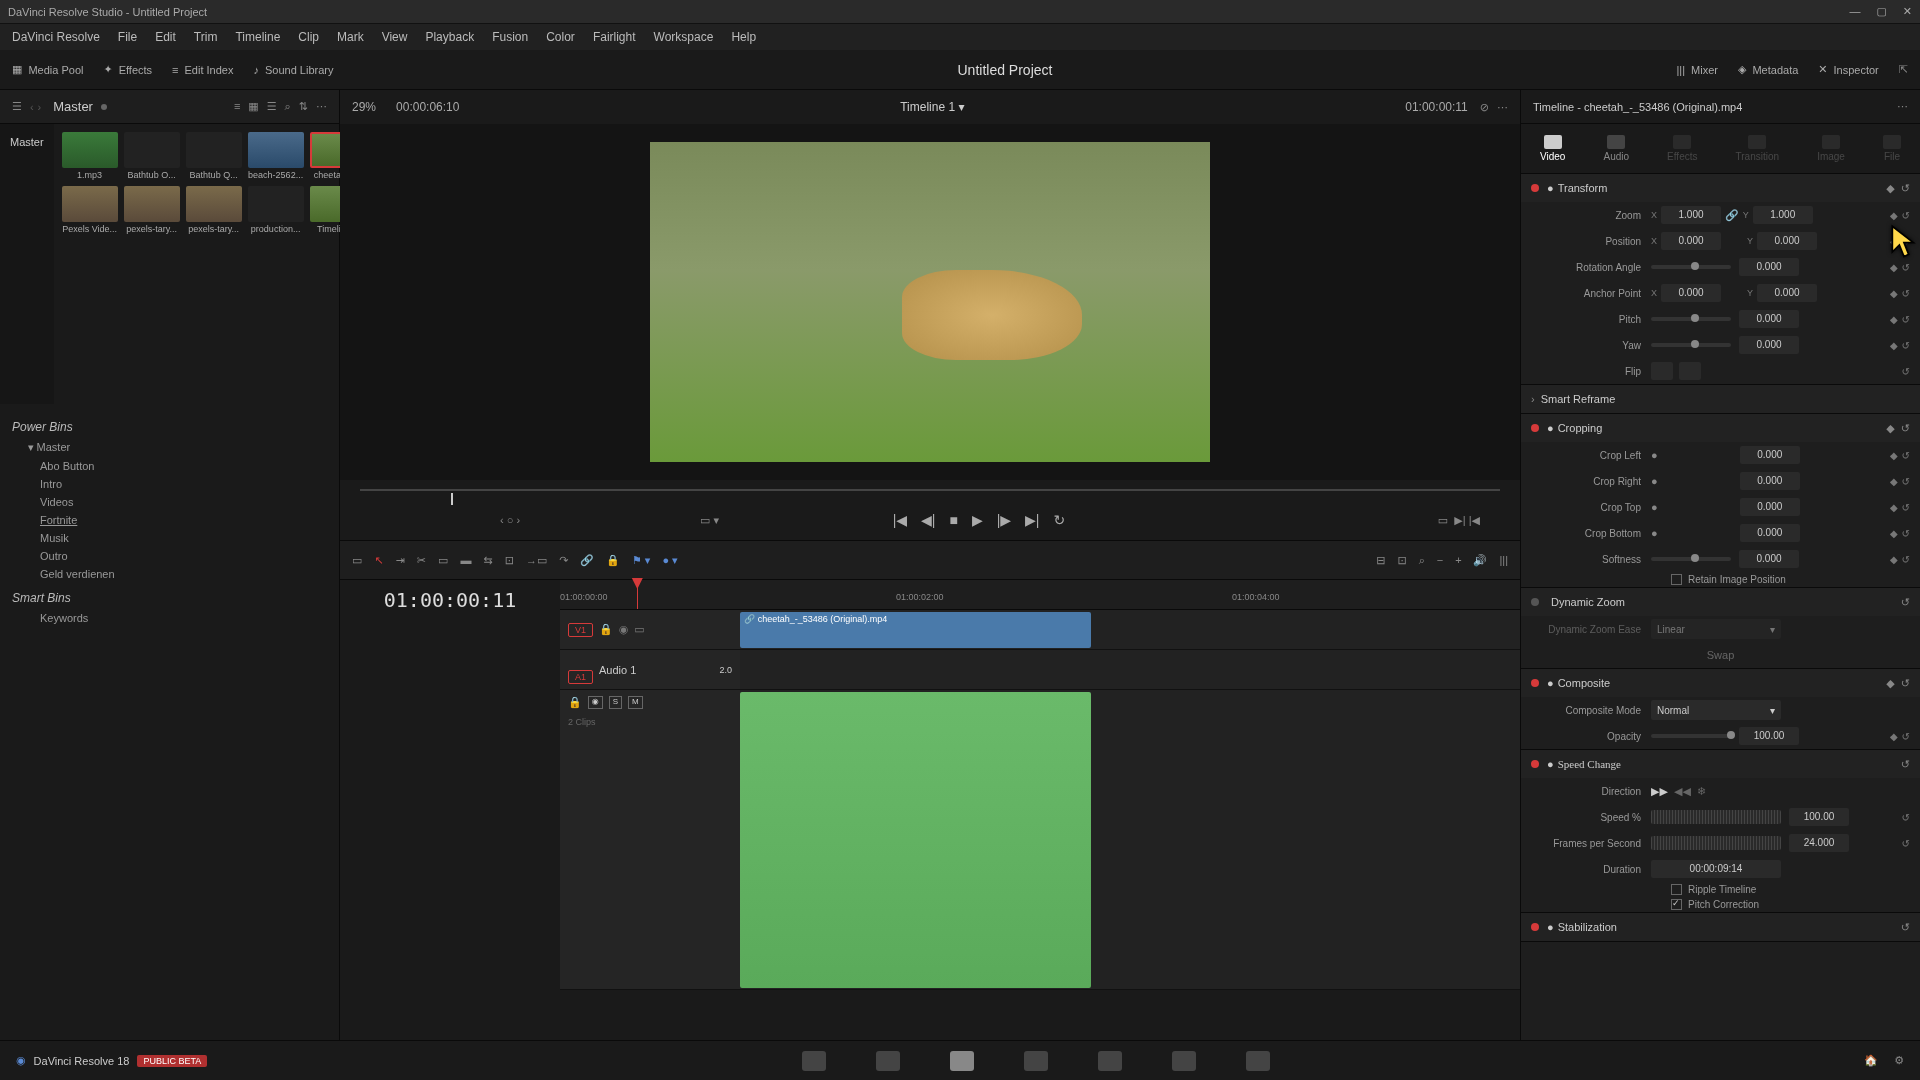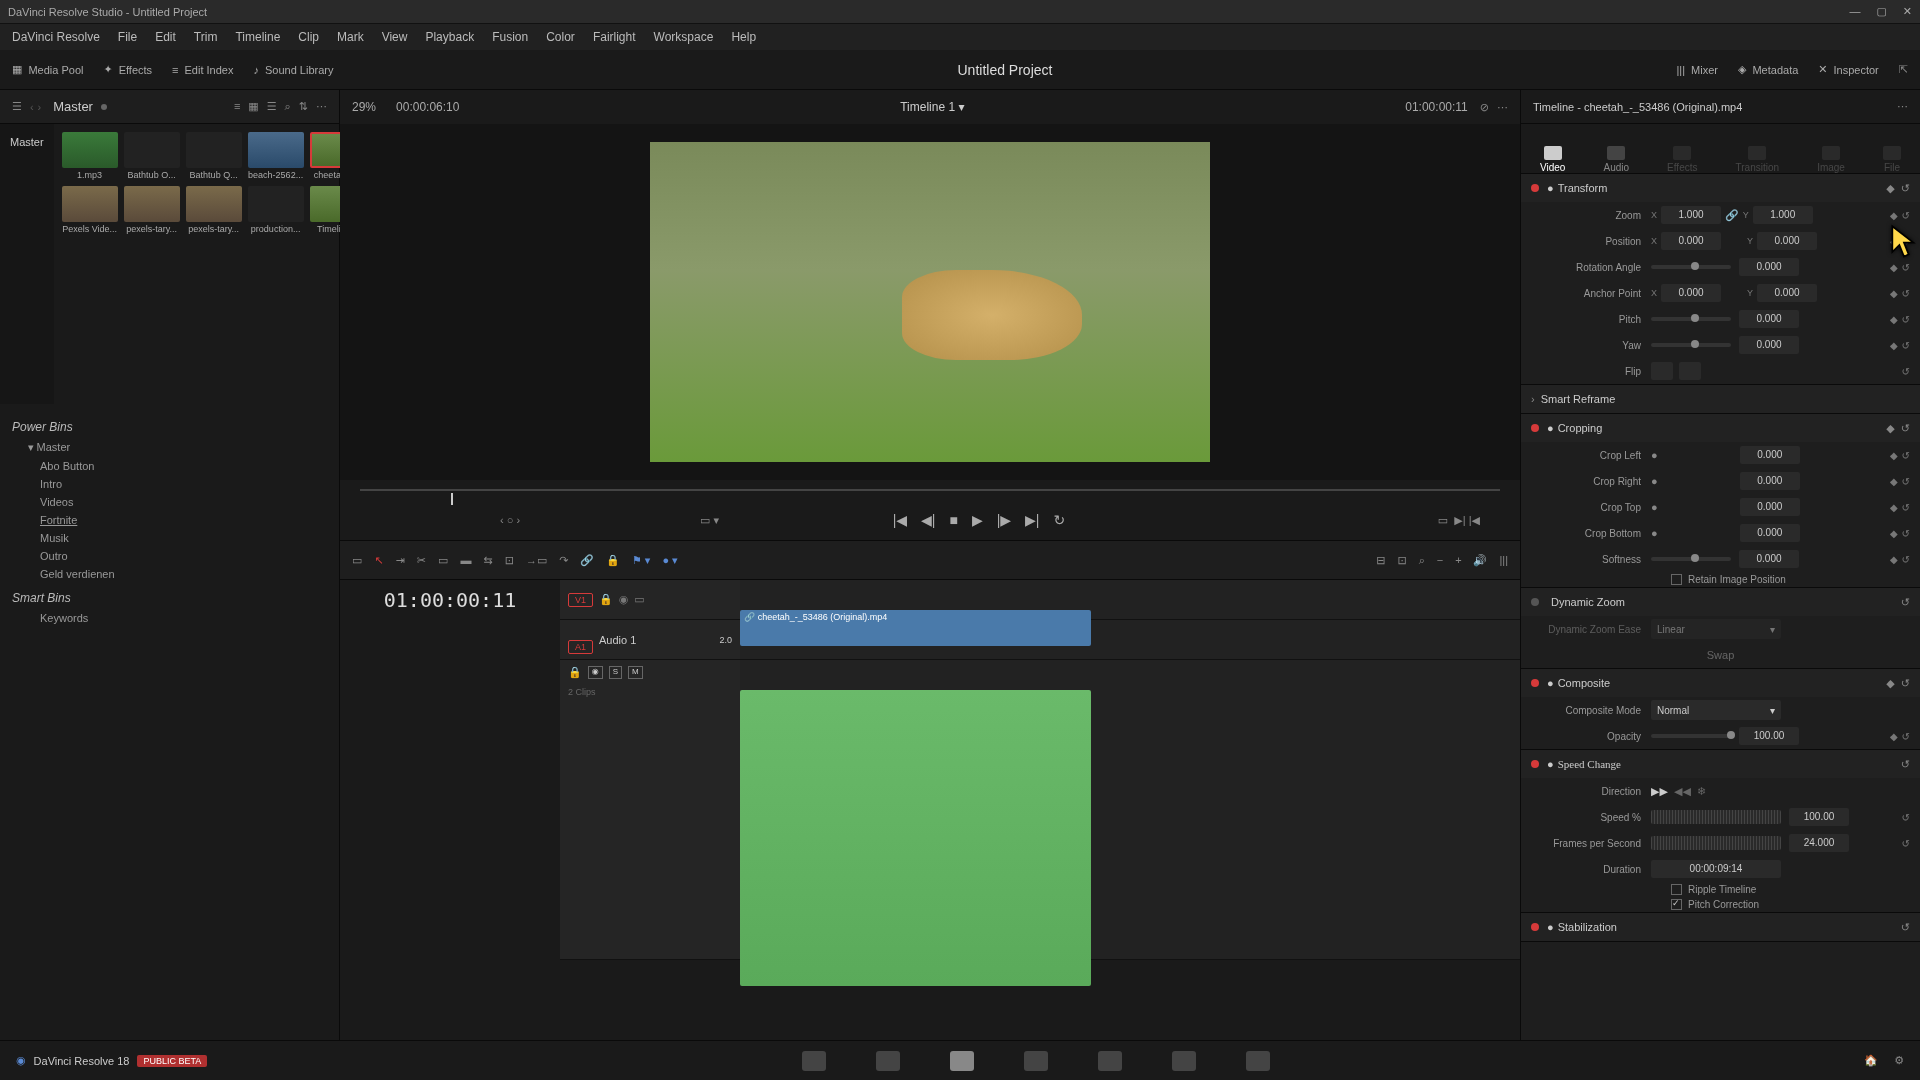--- a/index.html
+++ b/index.html
@@ -71,7 +71,7 @@
 .clip.audio-body { height: 296px; background: linear-gradient(#6aba6a, #5aaa5a); }
 .right-panel { width: 400px; background: #1e1e1e; border-left: 1px solid #0a0a0a; overflow-y: auto; }
 .insp-header { height: 34px; display: flex; align-items: center; padding: 0 12px; font-size: 11px; color: #ccc; background: #1a1a1a; border-bottom: 1px solid #0a0a0a; }
-.insp-tabs { height: 50px; display: flex; align-items: flex-end; justify-content: space-around; background: #1a1a1a; border-bottom: 1px solid #0a0a0a; }
+.insp-tabs { height: 50px; display: flex; align-items: center; justify-content: space-around; background: #1a1a1a; border-bottom: 1px solid #0a0a0a; }
 .insp-tab { display: flex; flex-direction: column; align-items: center; gap: 2px; font-size: 10px; color: #888; cursor: pointer; }
 .insp-tab.active { color: #fff; }
 .insp-tab-icon { width: 18px; height: 14px; background: #444; border-radius: 2px; }

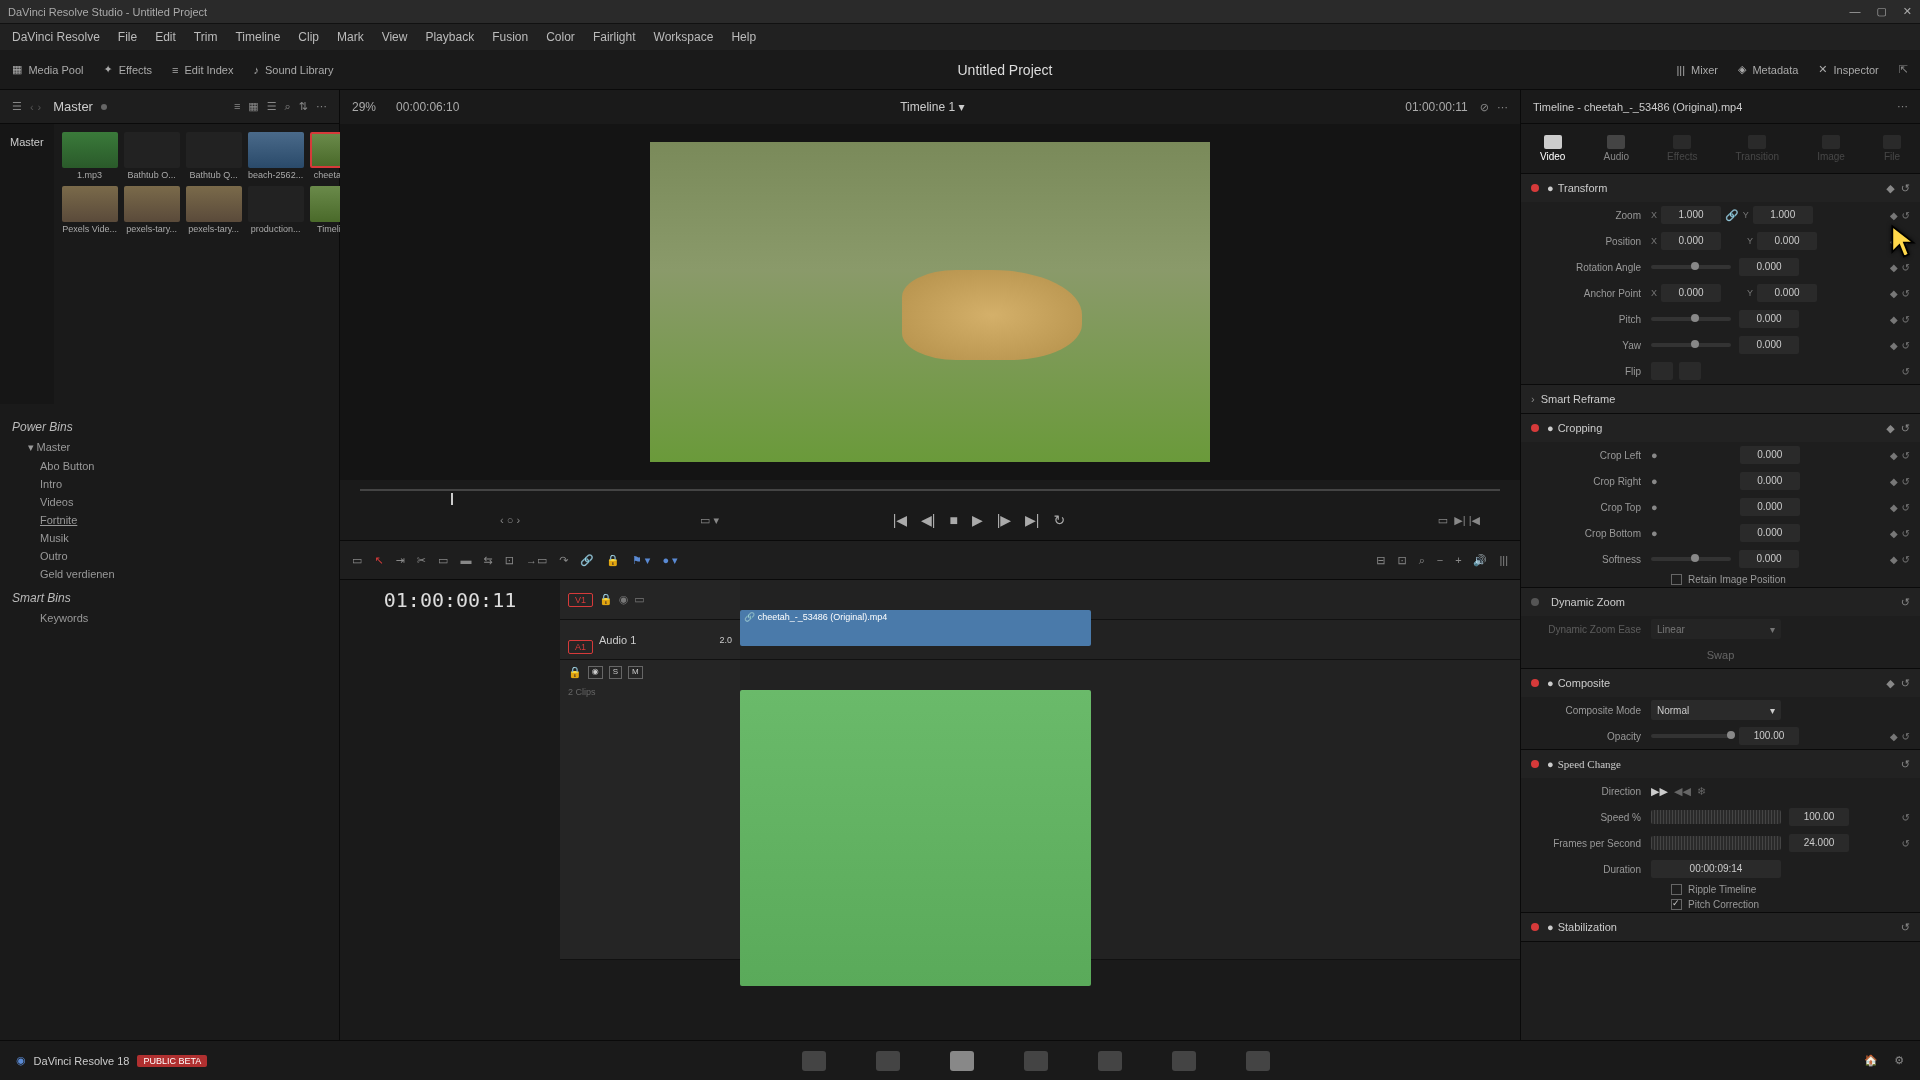--- a/index.html
+++ b/index.html
@@ -304,6 +304,12 @@
         <span class="tc-display">01:00:00:11</span>
       </div>
       <div class="timeline-tracks">
+        <div class="ruler">
+          <span class="ruler-tick" style="left:0%;">01:00:00:00</span>
+          <span class="ruler-tick" style="left:35%;">01:00:02:00</span>
+          <span class="ruler-tick" style="left:70%;">01:00:04:00</span>
+          <div class="playhead"></div>
+        </div>
         <div class="track-row">
           <div class="track-header">
             <span class="track-tag v">V1</span>

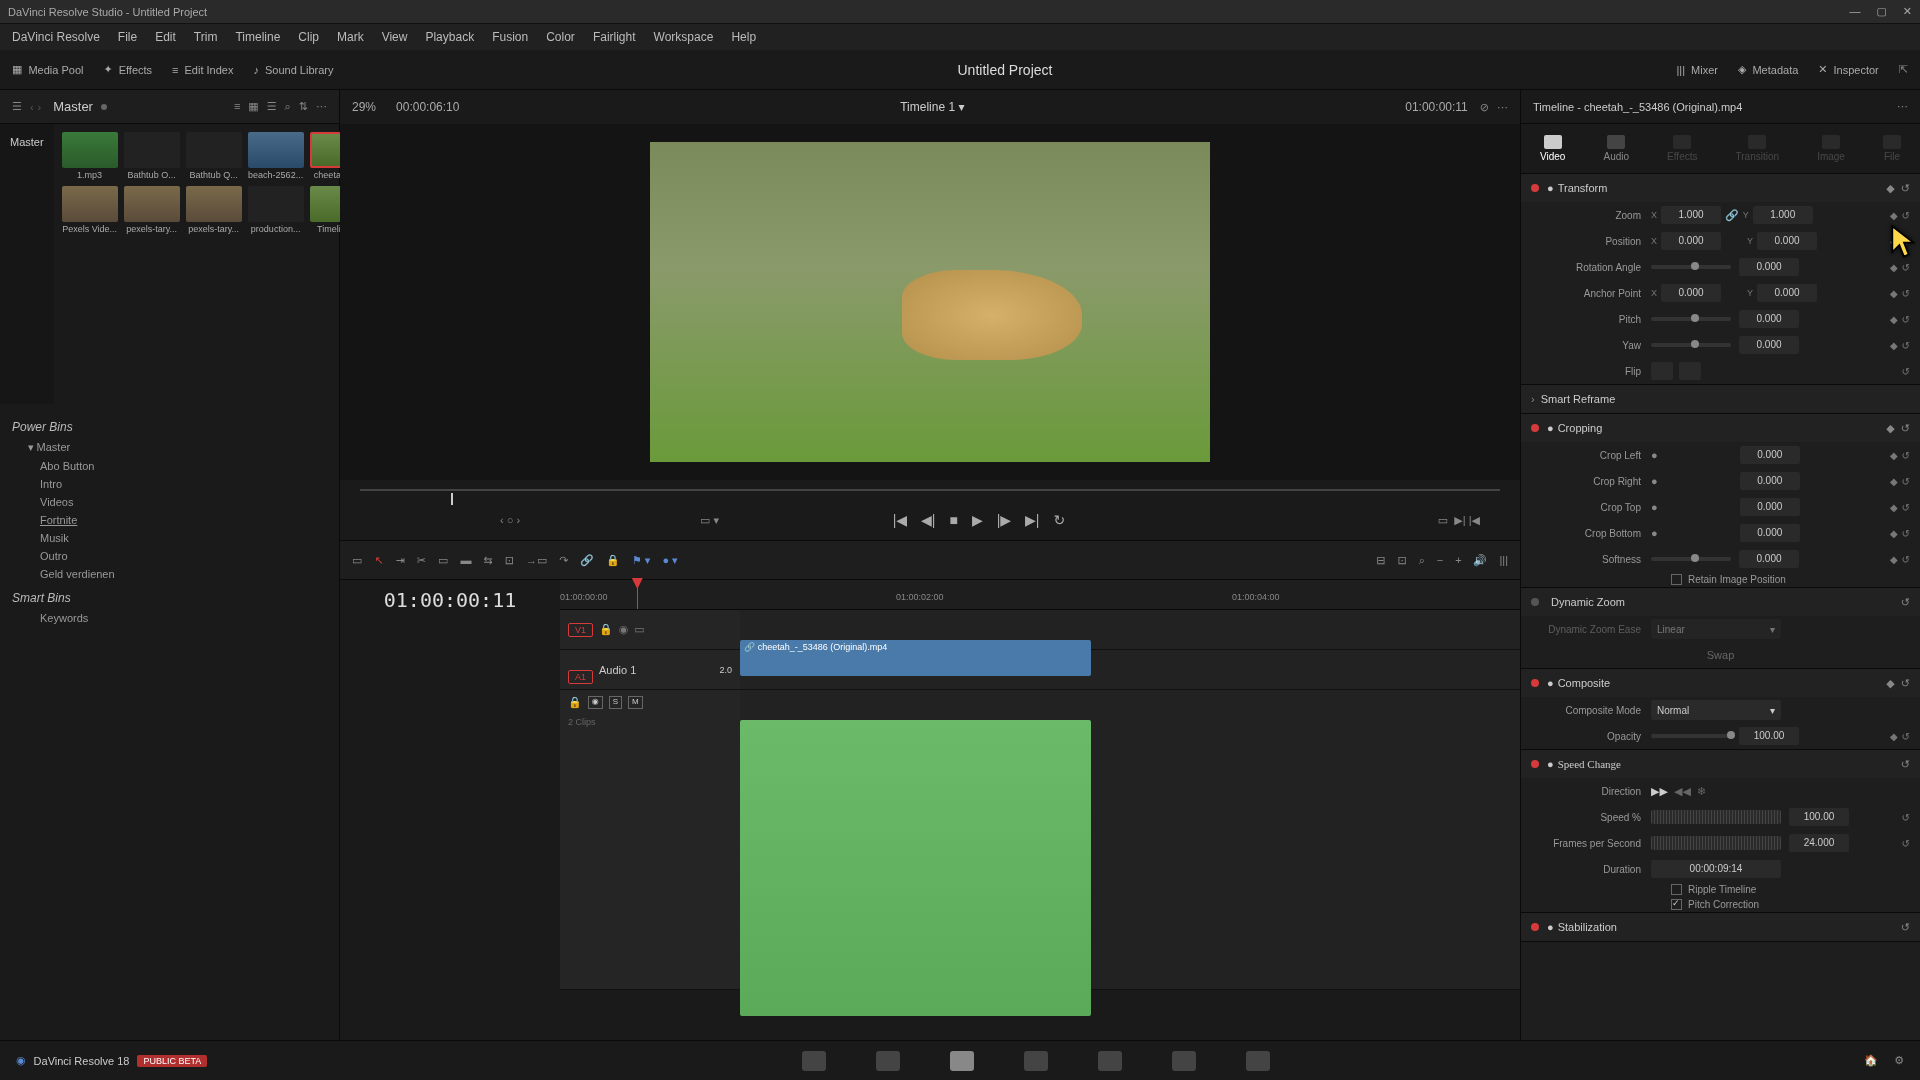--- a/index.html
+++ b/index.html
@@ -65,7 +65,7 @@
 .track-tag.v { color: #d63a3a; border-color: #d63a3a; }
 .track-tag.a { color: #d63a3a; border-color: #d63a3a; margin-top: 14px; }
 .track-content { flex: 1; position: relative; }
-.clip { position: absolute; height: 36px; top: 2px; border-radius: 2px; font-size: 9px; padding: 2px 4px; overflow: hidden; margin-top: 28px; }
+.clip { position: absolute; height: 36px; top: 2px; border-radius: 2px; font-size: 9px; padding: 2px 4px; overflow: hidden; }
 .clip.video { background: #4a7aaa; color: #fff; }
 .audio-track-body { height: 300px; }
 .clip.audio-body { height: 296px; background: linear-gradient(#6aba6a, #5aaa5a); }

